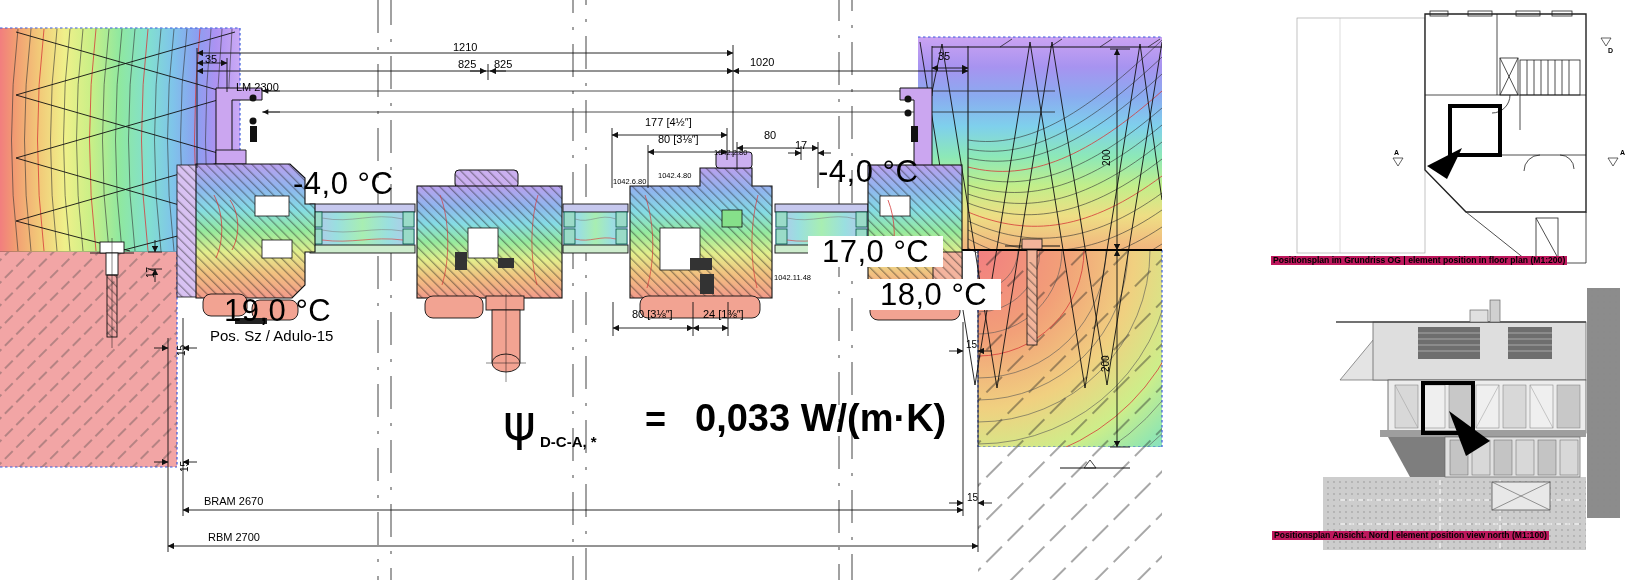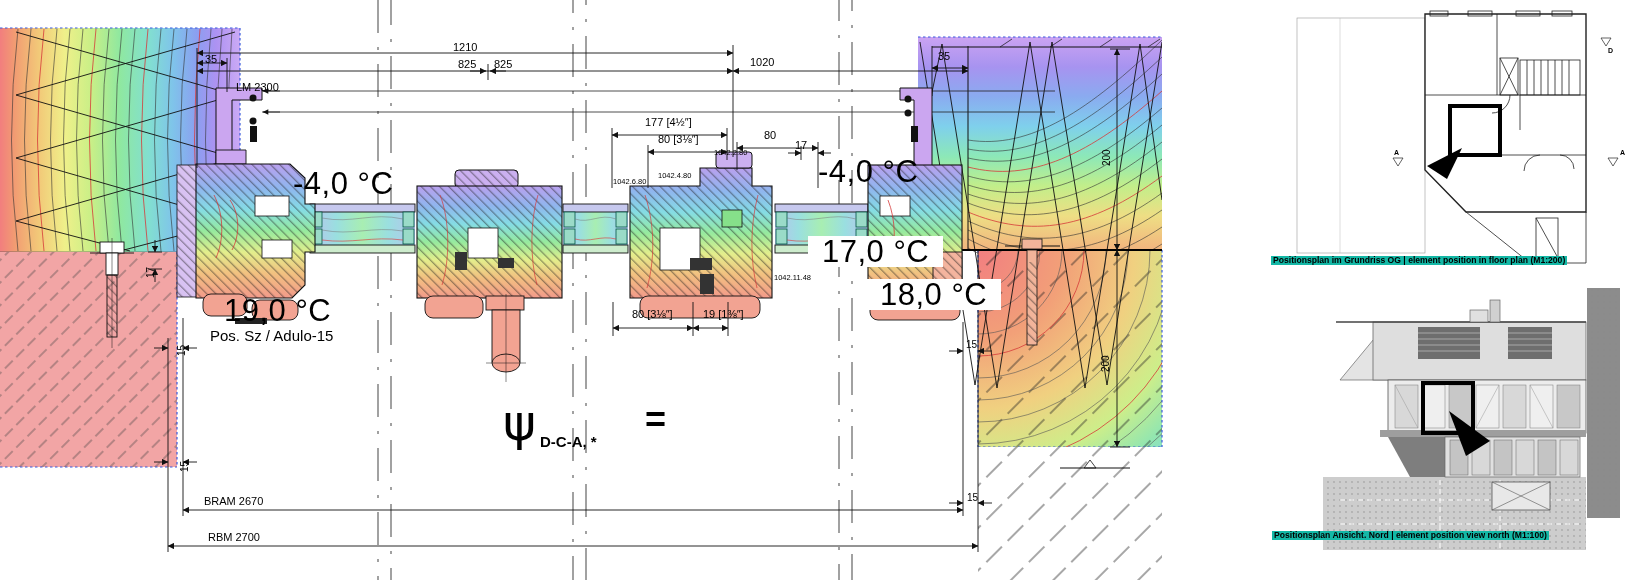--- a/index.html
+++ b/index.html
@@ -12,7 +12,7 @@
   .tiny{font-size:7.5px}
   .temp{font-size:31px;letter-spacing:.5px}
   .pos{font-size:15px}
-  .cap{font-size:8.6px;font-weight:bold;background:#14b8a6;padding:0 2px}
+  .cap{font-size:8.6px;font-weight:bold;background:#be185d;padding:0 2px}
   .mark{font-size:7px;font-weight:bold}
   .rot{transform:rotate(-90deg);transform-origin:left top}
   .f-psi{font-size:50px;font-family:"DejaVu Sans",sans-serif}

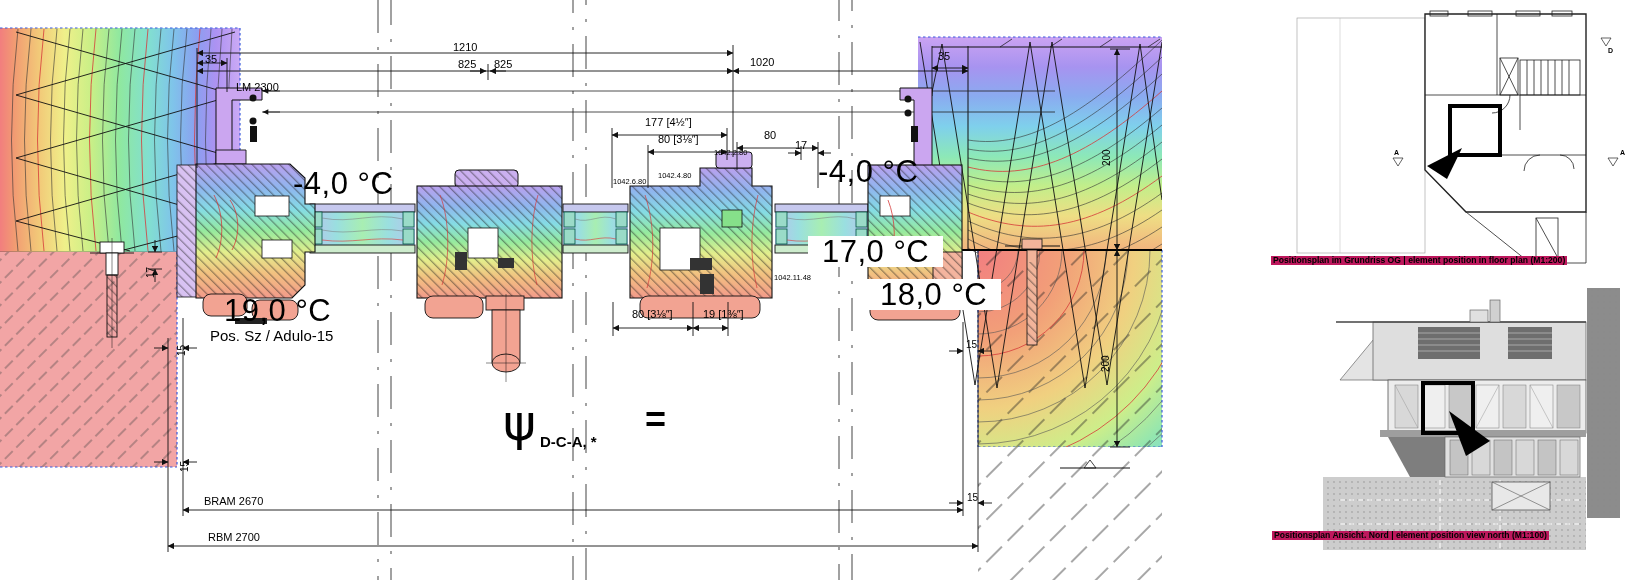--- a/index.html
+++ b/index.html
@@ -526,7 +526,7 @@
 <div class="lbl pos" style="left:210px;top:328px">Pos. Sz / Adulo-15</div>
 
 <div class="lbl dim" style="left:632px;top:309px">80 [3⅛″]</div>
-<div class="lbl dim" style="left:703px;top:309px">19 [1⅜″]</div>
+<div class="lbl dim" style="left:703px;top:309px">24 [1⅜″]</div>
 
 <div class="lbl f-psi" style="left:503px;top:398px">ψ</div>
 <div class="lbl f-sub" style="left:540px;top:434px">D-C-A, *</div>

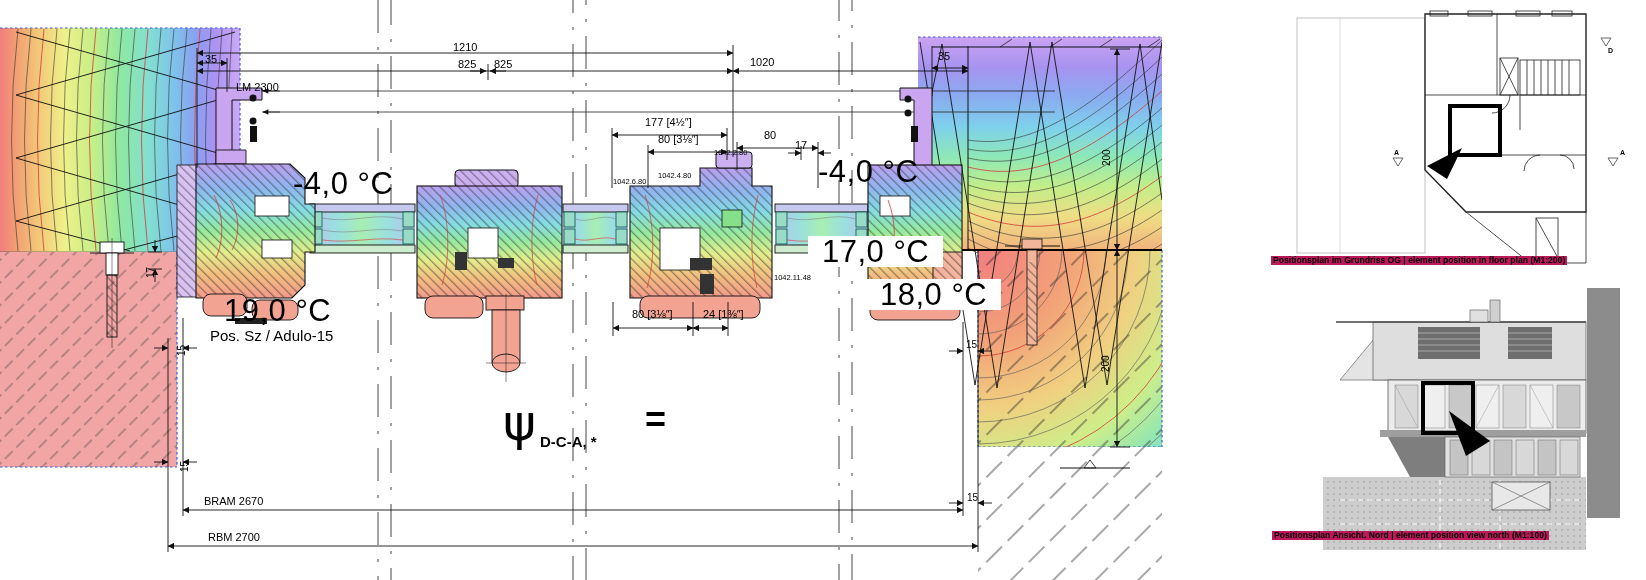--- a/index.html
+++ b/index.html
@@ -531,6 +531,7 @@
 <div class="lbl f-psi" style="left:503px;top:398px">ψ</div>
 <div class="lbl f-sub" style="left:540px;top:434px">D-C-A, *</div>
 <div class="lbl f-eq" style="left:645px;top:402px">=</div>
+<div class="lbl f-val" style="left:695px;top:399px">0,033 W/(m·K)</div>
 
 <div class="lbl dim" style="left:204px;top:496px">BRAM 2670</div>
 <div class="lbl dim" style="left:208px;top:532px">RBM 2700</div>

